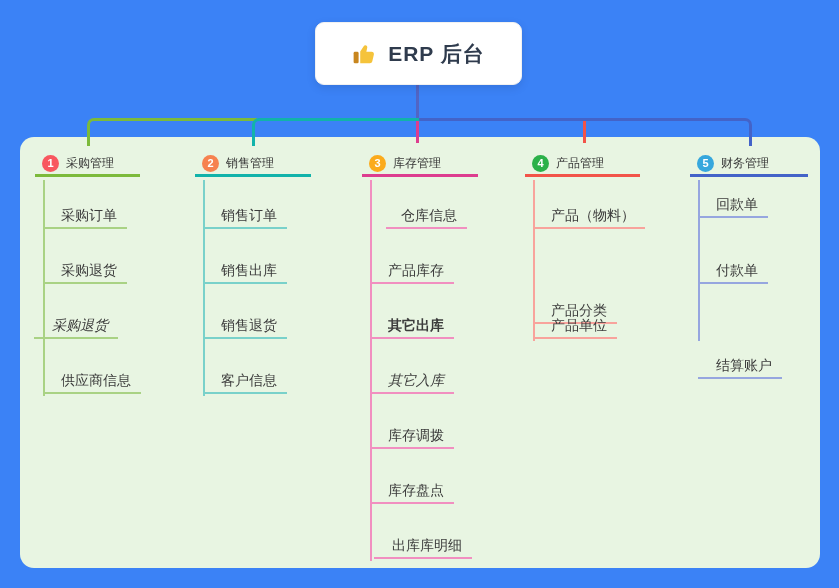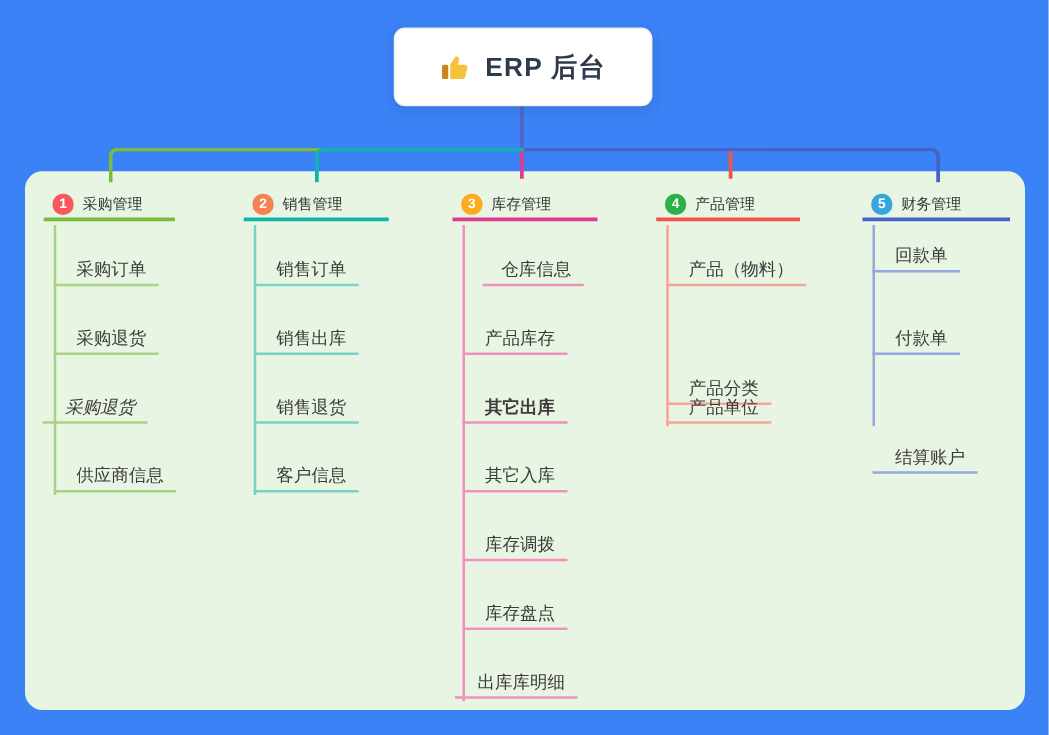--- a/index.html
+++ b/index.html
@@ -105,7 +105,7 @@
 
     <div class="child-node" style="left: 370px; top: 313px; border-bottom-color: rgb(241, 143, 192); font-weight: bold;">其它出库</div>
 
-    <div class="child-node" style="left: 370px; top: 368px; border-bottom-color: rgb(241, 143, 192);">其它入库</div>
+    <div class="child-node" style="left: 370px; top: 368px; border-bottom-color: rgb(241, 143, 192); font-style: italic;">其它入库</div>
 
     <div class="child-node" style="left: 370px; top: 423px; border-bottom-color: rgb(241, 143, 192);">库存调拨</div>
 

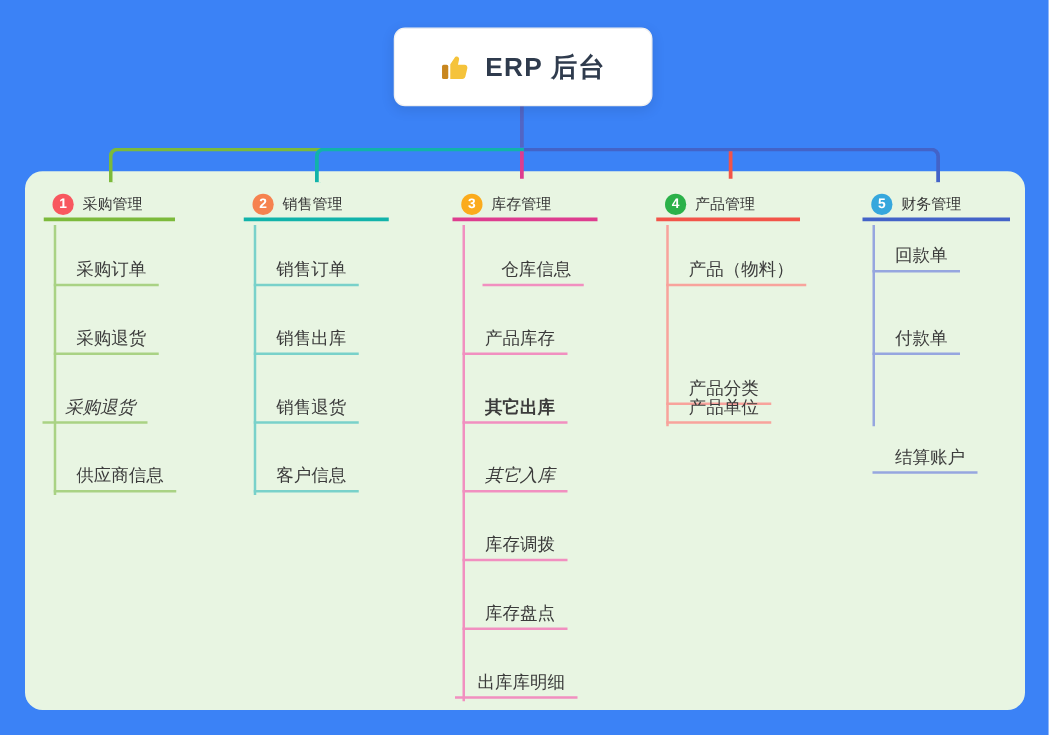--- a/index.html
+++ b/index.html
@@ -111,7 +111,7 @@
 
     <div class="child-node" style="left: 370px; top: 478px; border-bottom-color: rgb(241, 143, 192);">库存盘点</div>
 
-    <div class="child-node" style="left: 364px; top: 533px; border-bottom-color: rgb(241, 143, 192);">出库库明细</div>
+    <div class="child-node" style="left: 374px; top: 533px; border-bottom-color: rgb(241, 143, 192);">出库库明细</div>
 
     <div>
       <div class="branch-header" style="left: 525px; width: 115px; border-bottom-color: rgb(242, 84, 73);">

